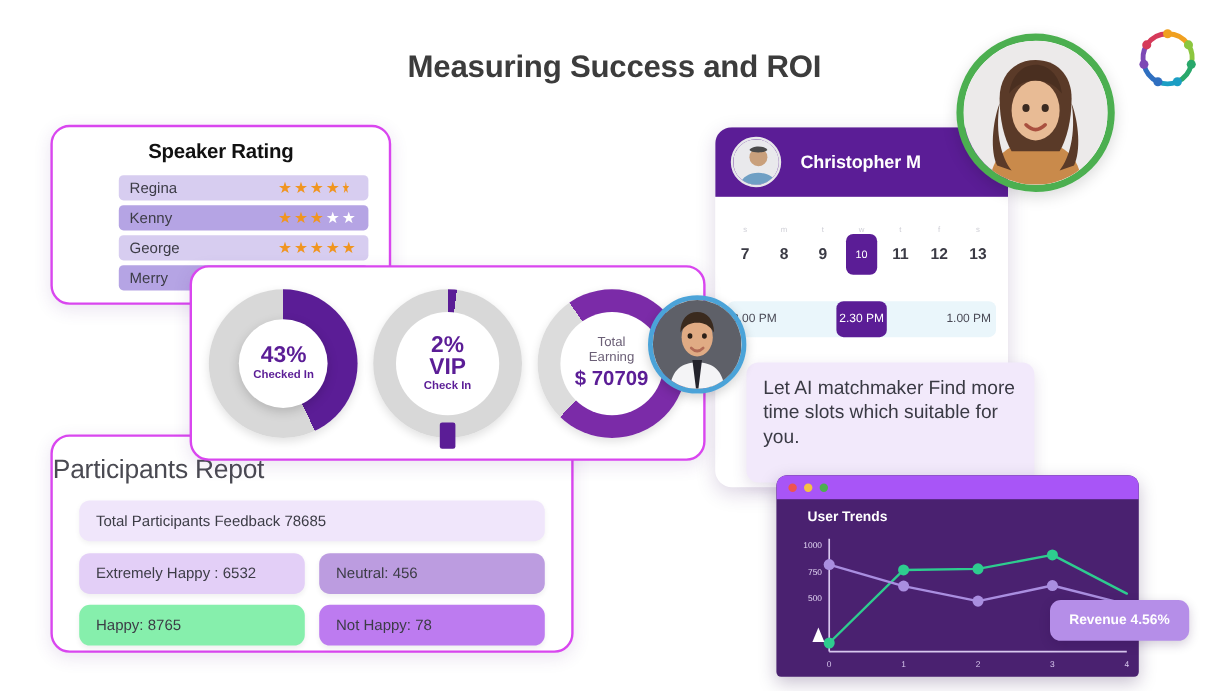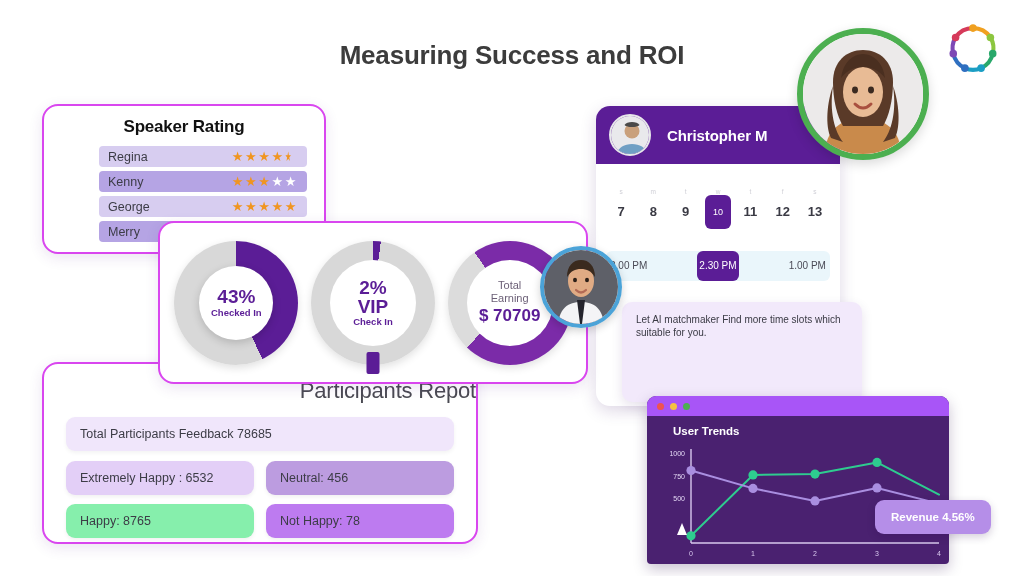--- a/index.html
+++ b/index.html
@@ -152,7 +152,7 @@
     box-shadow: 0 4px 12px rgba(60,20,100,.12); z-index: 6;
     padding: 12px 14px 0 14px;
   }
-  .ai-text { font-size: 10px; color: #3a3a44; line-height: 1.28; }
+  .ai-text { font-size: 16px; color: #3a3a44; line-height: 1.28; }
   .ai-btn {
     display: block; margin: 10px auto 0 auto;
     background: linear-gradient(180deg,#9b3fd8,#7a25b8);

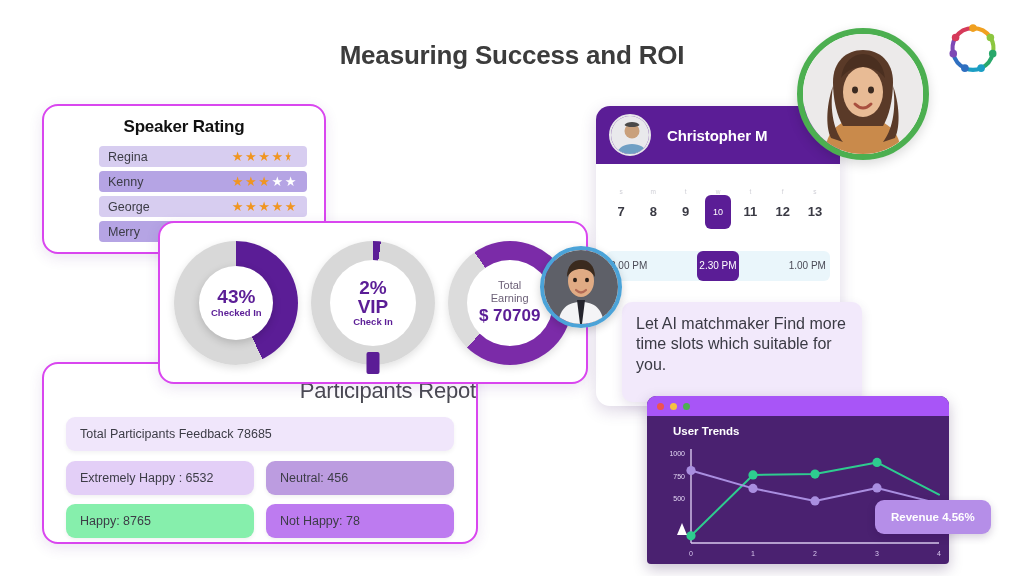--- a/index.html
+++ b/index.html
@@ -81,7 +81,7 @@
   
   #participants-card { left: 42px; top: 362px; width: 436px; height: 182px; z-index: 4; }
   .pr-title {
-    text-align: right; font-size: 22px; color: #4a4a52;
+    text-align: left; font-size: 22px; color: #4a4a52;
     padding-top: 14px; letter-spacing: -0.2px;
   }
   .pr-total {

